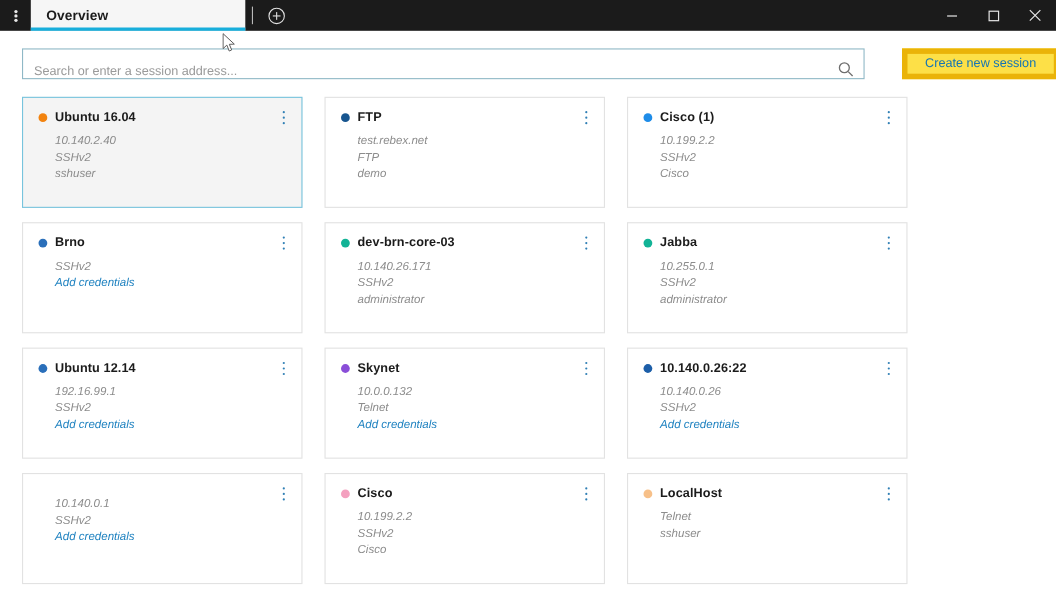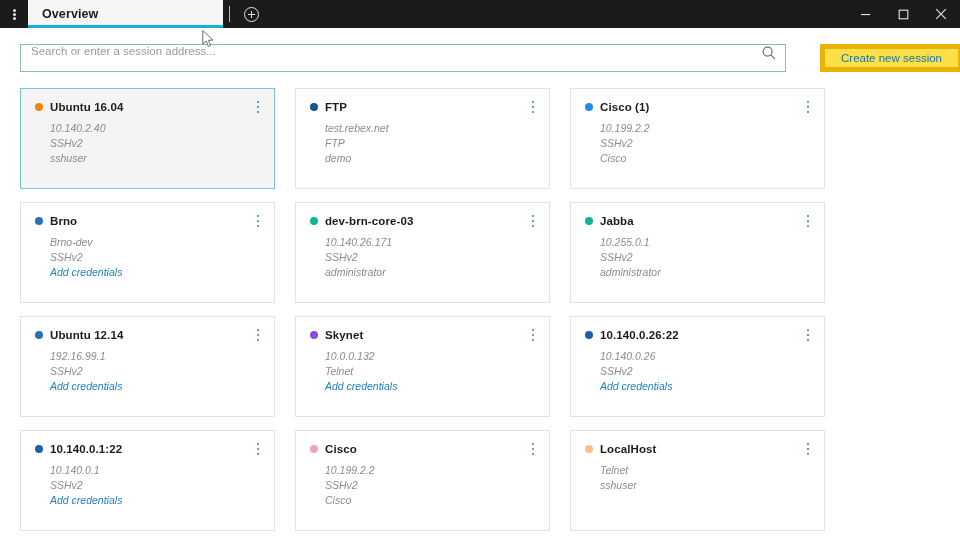--- a/index.html
+++ b/index.html
@@ -96,7 +96,7 @@
     border: 1px solid #8fb8c6;
     background: #ffffff;
     display: flex;
-    align-items: flex-start;
+    align-items: flex-end;
     padding: 0 8px 0 10px;
   }
   .searchbox input {

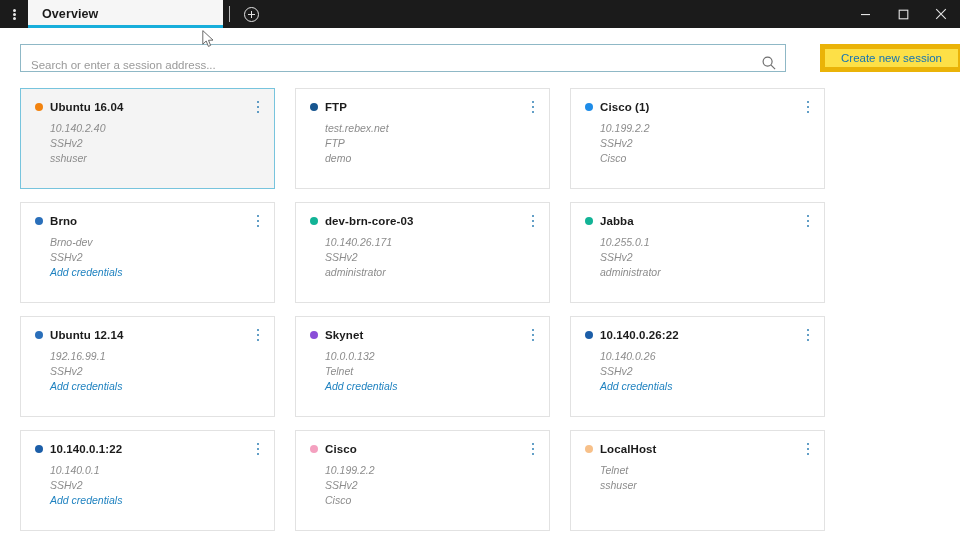--- a/index.html
+++ b/index.html
@@ -308,7 +308,6 @@
         <span class="d"></span>
       </div>
       <div class="card-body">
-        <div class="card-line">Brno-dev</div>
         <div class="card-line">SSHv2</div>
         <div class="card-line link">Add credentials</div>
       </div>

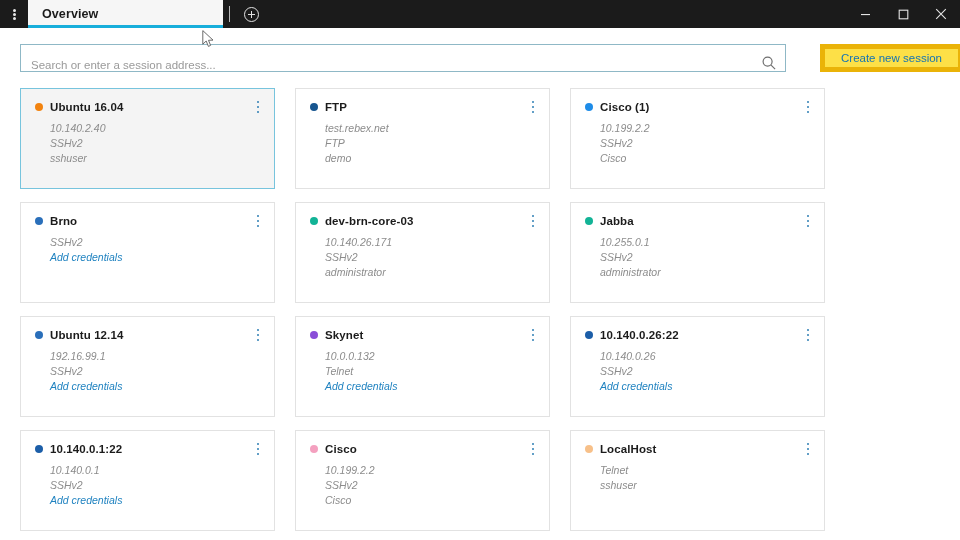--- a/index.html
+++ b/index.html
@@ -393,10 +393,6 @@
       </div>
     </div>
     <div class="card">
-      <div class="card-head">
-        <span class="status-dot" style="background: rgb(28, 94, 168);"></span>
-        <span class="card-title">10.140.0.1:22</span>
-      </div>
       <div class="card-menu">
         <span class="d"></span>
         <span class="d"></span>

